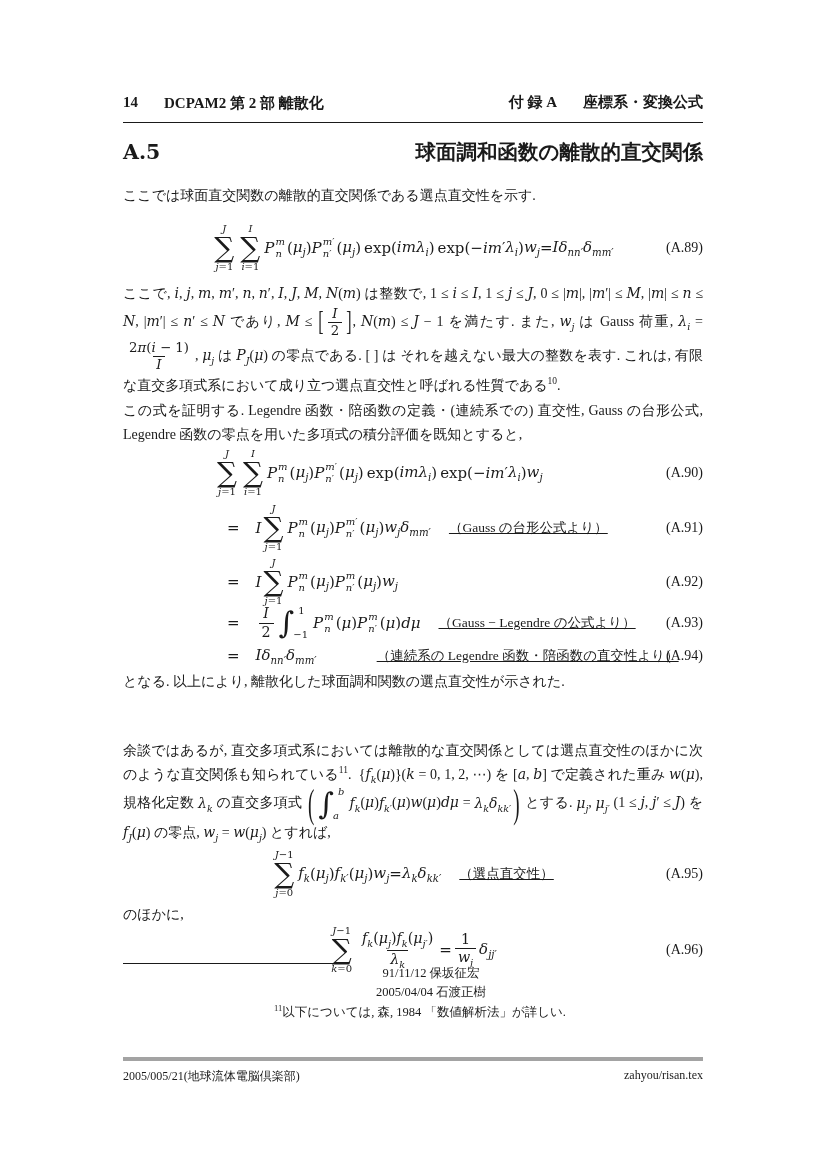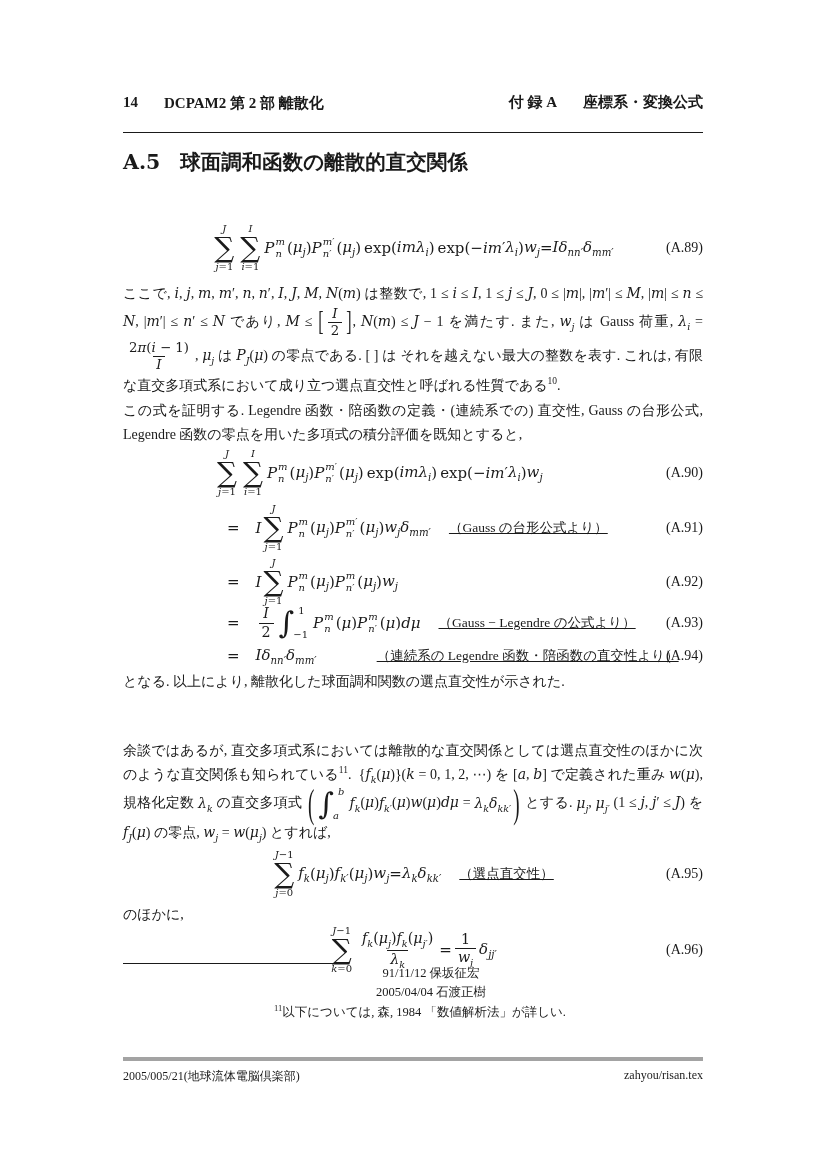--- a/index.html
+++ b/index.html
@@ -11,7 +11,7 @@
 
   
   .hdr{display:flex;justify-content:space-between;align-items:baseline;
-       border-bottom:1px solid #1a1a1a;padding-bottom:19px;font-weight:bold;font-size:15px;}
+       border-bottom:1px solid #1a1a1a;padding-bottom:9px;font-weight:bold;font-size:15px;}
   .hdr .pgnum{margin-right:26px;}
   .hdr .gapL{display:flex;}
   .hdr .gapR{display:flex;}

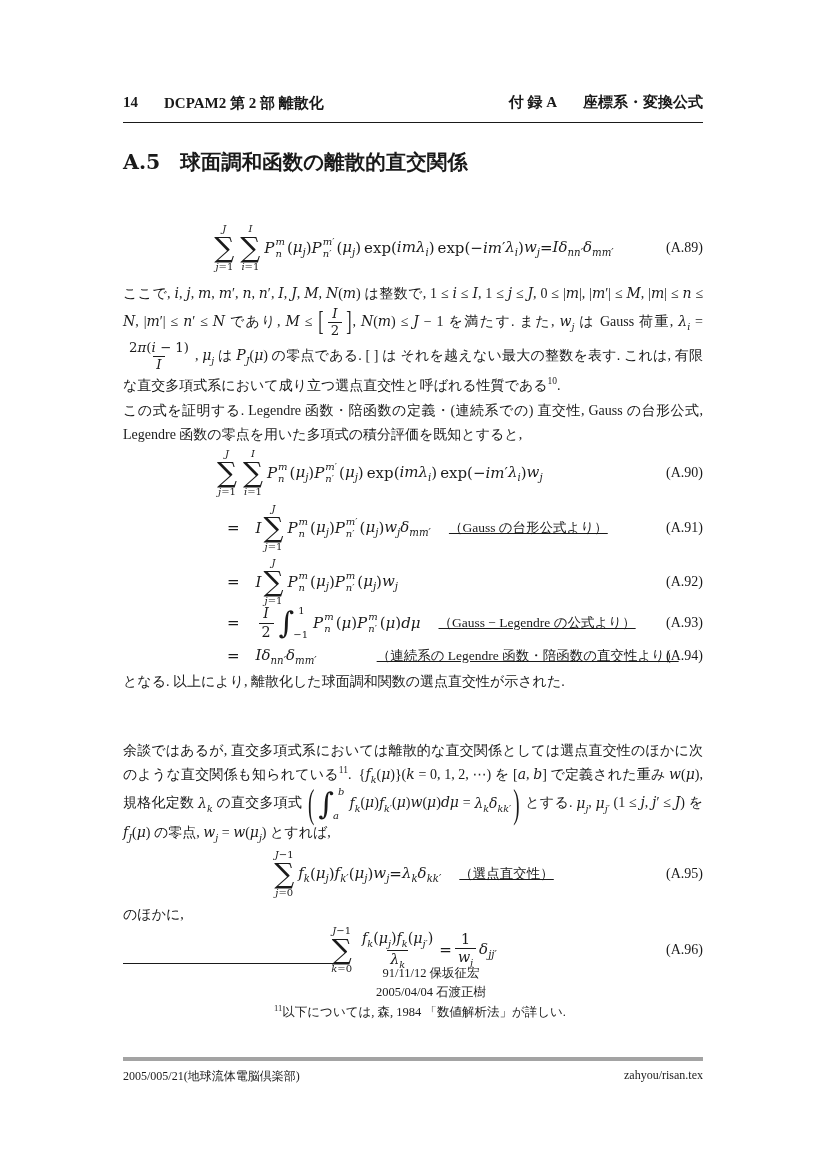--- a/index.html
+++ b/index.html
@@ -88,7 +88,7 @@
     </span>
   </div>
 
-  <div class="abs content-x sect" style="top:148px;">
+  <div class="abs content-x sect" style="top:138px;justify-content:space-between;">
     <span class="snum">A.5</span>
     <span>球面調和函数の離散的直交関係</span>
   </div>

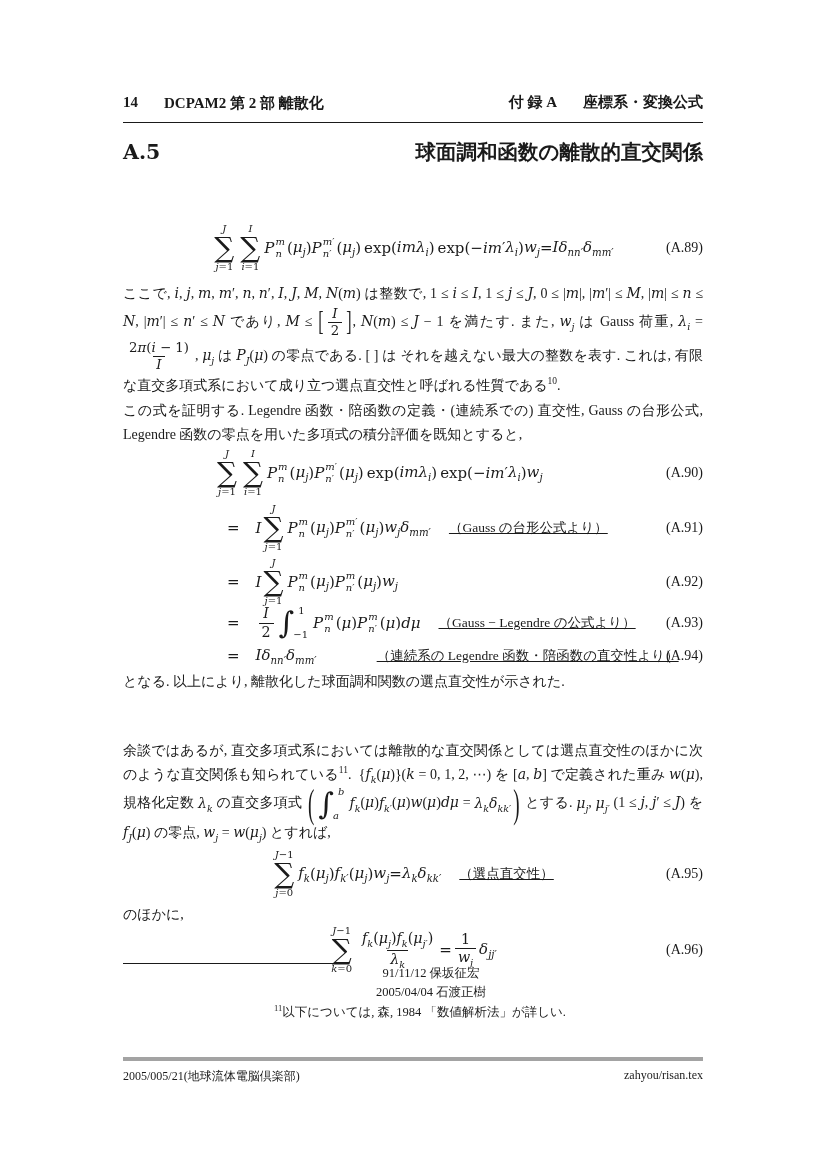--- a/index.html
+++ b/index.html
@@ -93,6 +93,7 @@
     <span>球面調和函数の離散的直交関係</span>
   </div>
 
+  <div class="abs content-x para" style="top:184px;">ここでは球面直交関数の離散的直交関係である選点直交性を示す.</div>
 
   <div class="abs content-x eqrow ctr" style="top:222px;height:52px;">
     <span class="body mx"><span class="sum">

